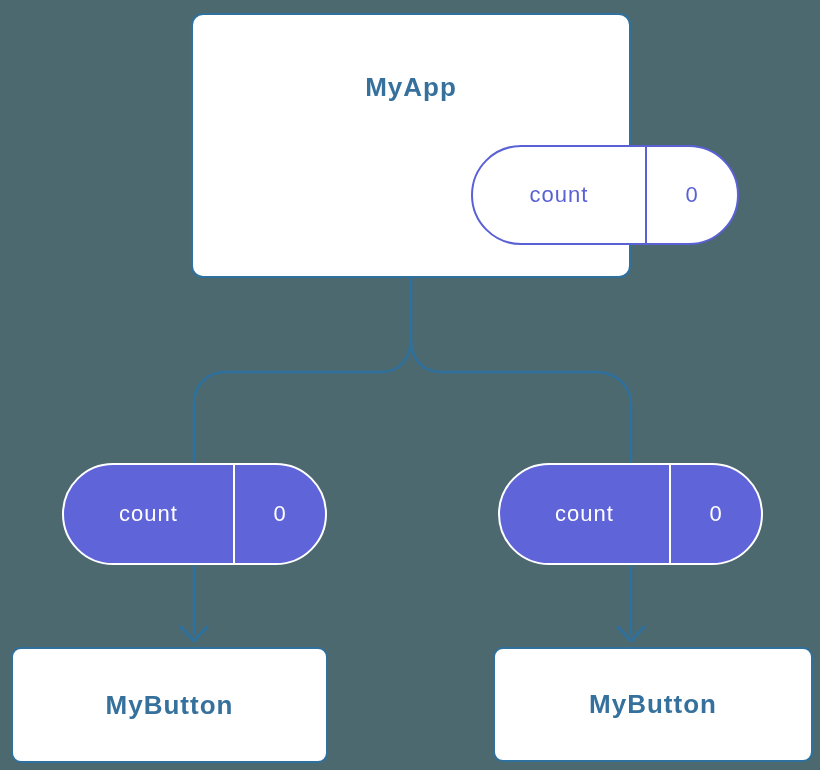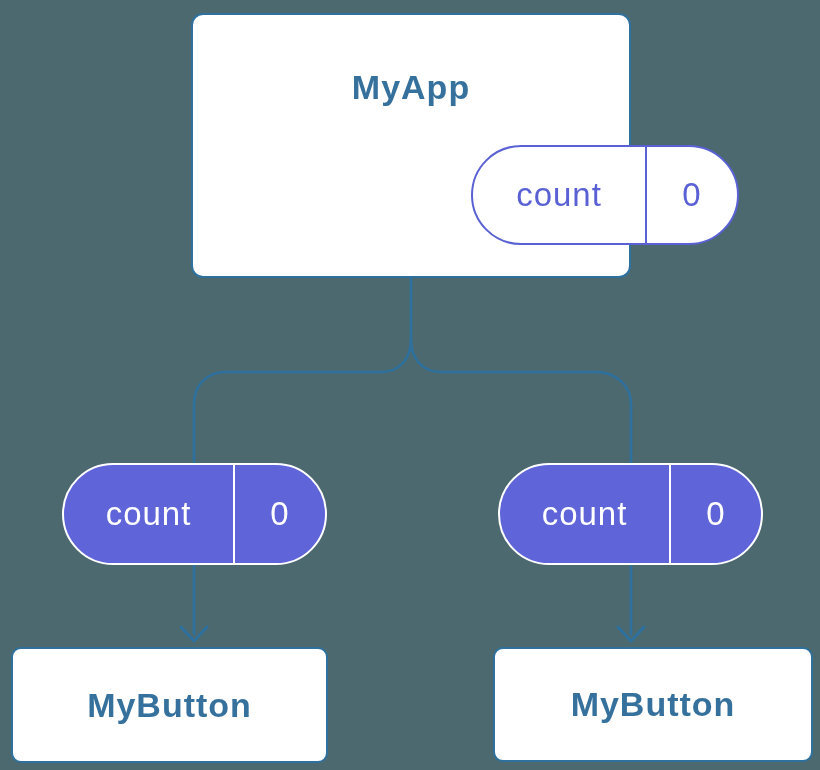--- a/index.html
+++ b/index.html
@@ -47,7 +47,7 @@
 
   .card-title{
     color:var(--text_blue);
-    font-size:34px;font-weight:600;letter-spacing:1px;
+    font-size:26px;font-weight:600;letter-spacing:1px;
     text-align:center;
   }
   .card-root .card-title{

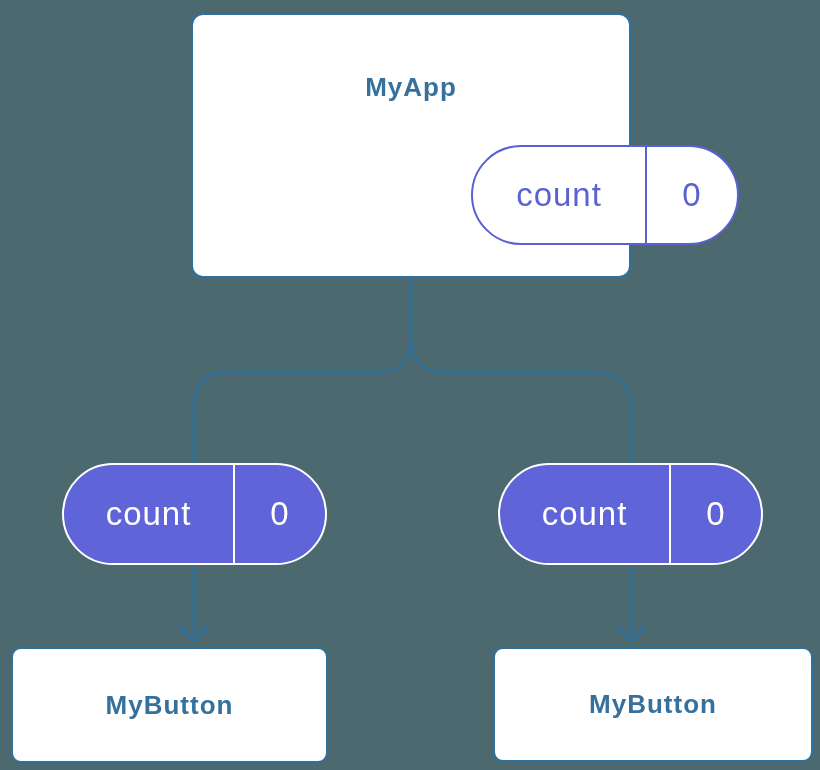--- a/index.html
+++ b/index.html
@@ -59,7 +59,7 @@
     position:absolute;
     display:flex;align-items:stretch;
     border-radius:999px;overflow:hidden;
-    font-size:33px;letter-spacing:1px;
+    font-size:22px;letter-spacing:1px;
   }
   .pill-cell{display:flex;align-items:center;justify-content:center;}
   .pill-outline{

